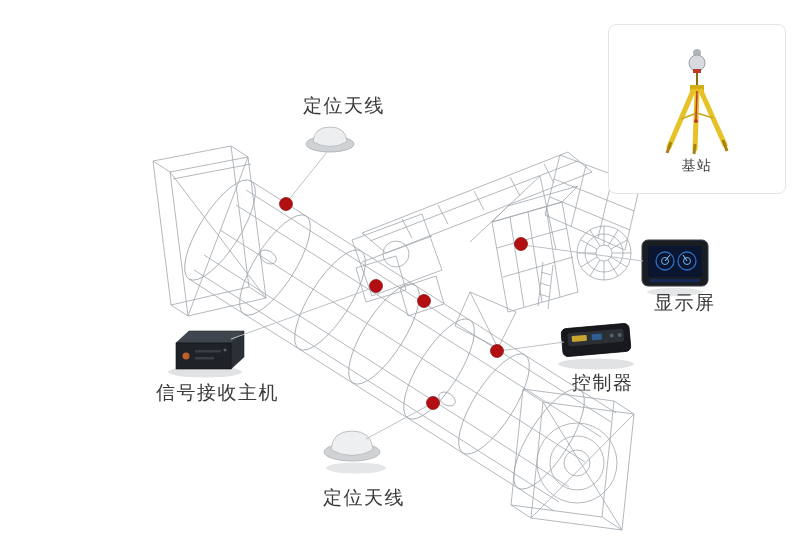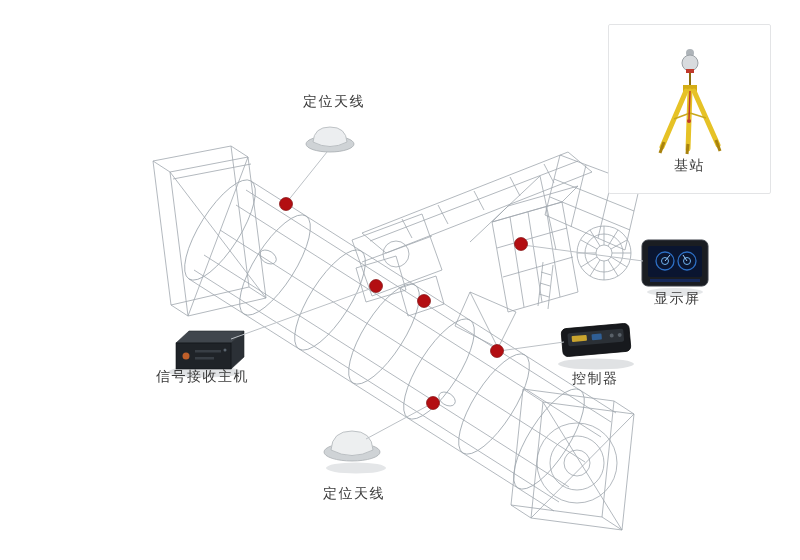--- a/index.html
+++ b/index.html
@@ -9,7 +9,7 @@
   }
   .stage > svg{position:absolute;left:0;top:0;}
   .label{
-    position:absolute;font-size:14px;color:#3a3a3a;letter-spacing:1.5px;white-space:nowrap;
+    position:absolute;font-size:19px;color:#3a3a3a;letter-spacing:1.5px;white-space:nowrap;
   }
   .bs-box{
     position:absolute;left:608px;top:24px;width:163px;height:170px;

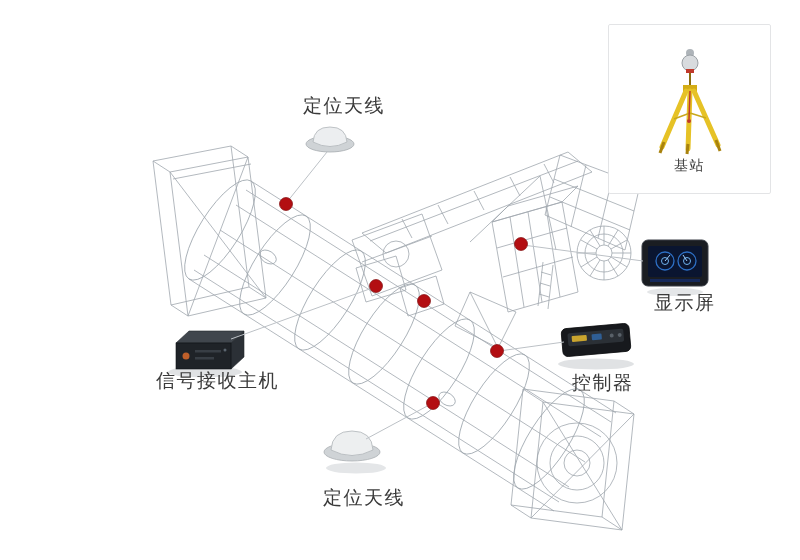--- a/index.html
+++ b/index.html
@@ -12,8 +12,8 @@
     position:absolute;font-size:19px;color:#3a3a3a;letter-spacing:1.5px;white-space:nowrap;
   }
   .bs-box{
-    position:absolute;left:608px;top:24px;width:163px;height:170px;
-    border:1px solid #e3e4e6;border-radius:2px;background:#ffffff;box-sizing:border-box;
+    position:absolute;left:608px;top:24px;width:178px;height:170px;
+    border:1px solid #e3e4e6;border-radius:8px;background:#ffffff;box-sizing:border-box;
   }
   .bs-box svg{display:block;margin:10px auto 0;}
   .bs-label{

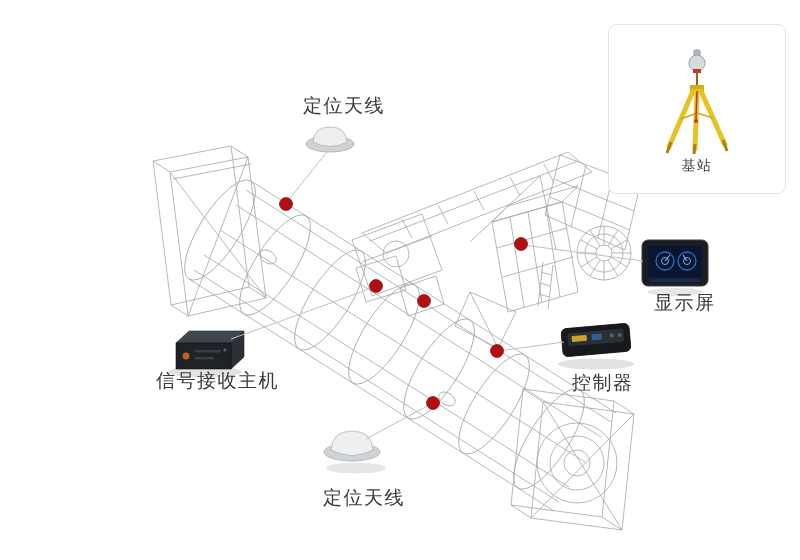--- a/index.html
+++ b/index.html
@@ -149,7 +149,7 @@
   </svg>
 
   <div class="label" style="left:303px;top:93px">定位天线</div>
-  <div class="label" style="left:156px;top:368px">信号接收主机</div>
+  <div class="label" style="left:156px;top:380px">信号接收主机</div>
   <div class="label" style="left:323px;top:485px">定位天线</div>
   <div class="label" style="left:654px;top:290px">显示屏</div>
   <div class="label" style="left:572px;top:370px">控制器</div>

